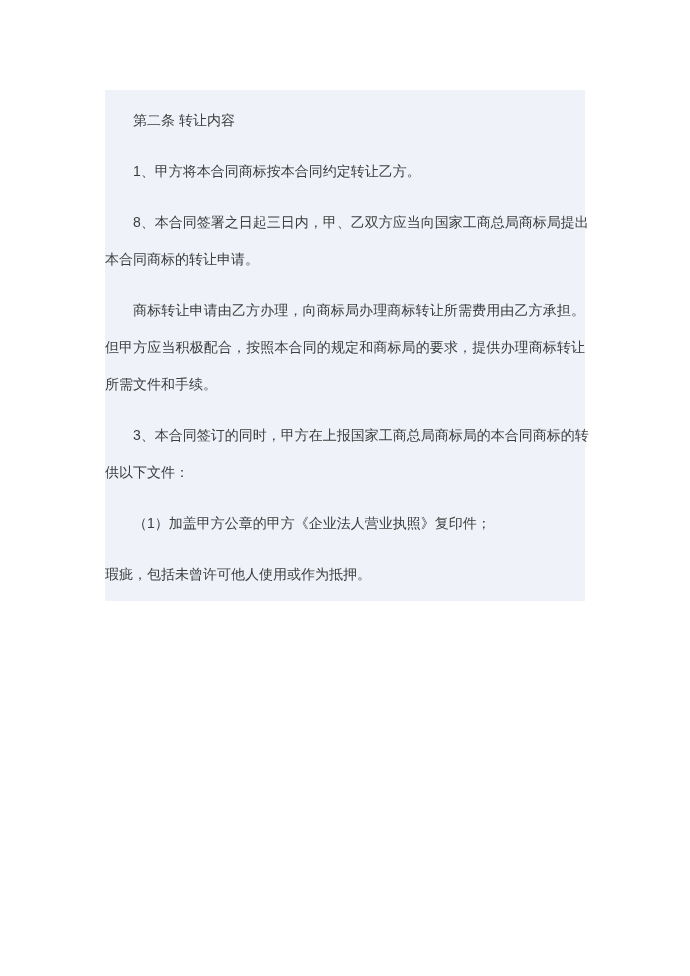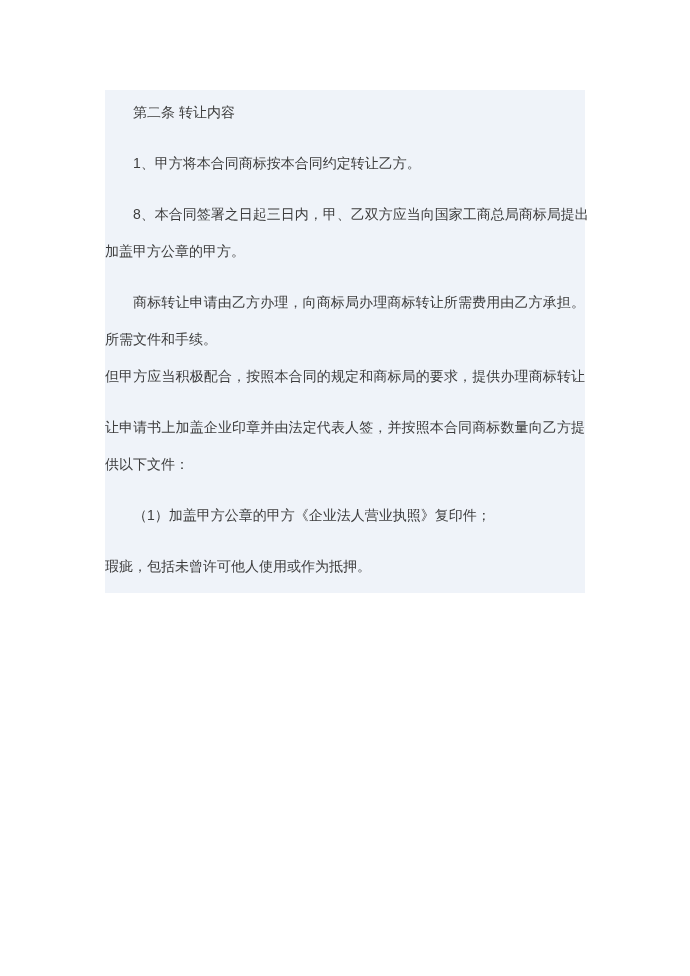--- a/index.html
+++ b/index.html
@@ -21,7 +21,7 @@
     box-sizing: border-box;
     width: 480px;
     margin: 90px auto 0;
-    padding: 4px 0 8px;
+    padding: 12px 0 8px;
     background: var(--panel-bg, #eff3f9);
     color: var(--text-color, #3c3c3c);
     font-family: "Liberation Sans", "DejaVu Sans", sans-serif;

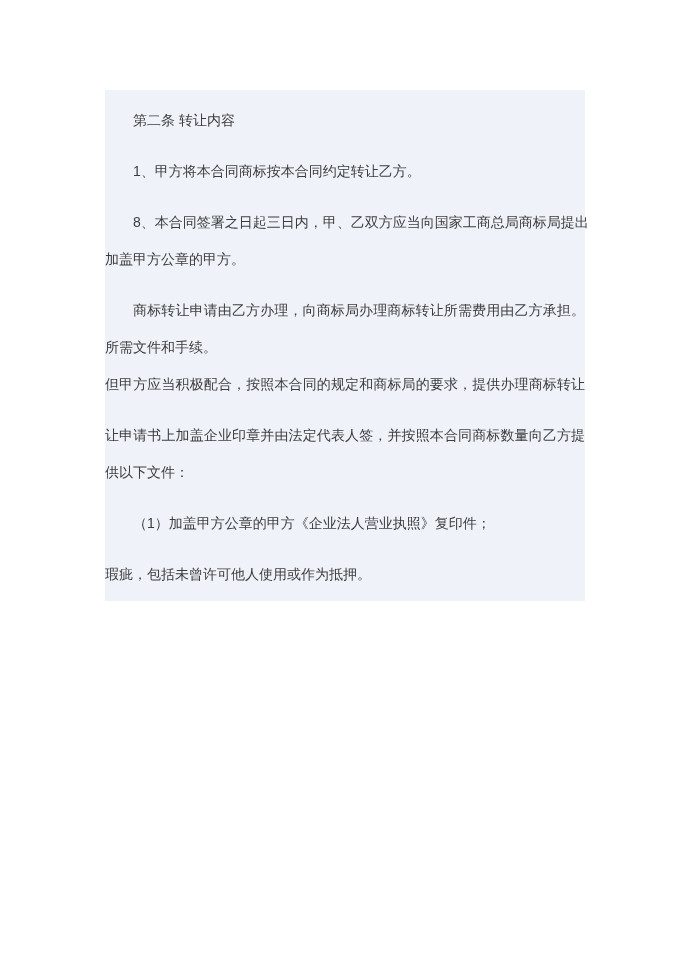--- a/index.html
+++ b/index.html
@@ -59,7 +59,7 @@
       </div>
       <div class="paragraph">
         <div class="line first fill">8、本合同签署之日起三日内，甲、乙双方应当向国家工商总局商标局提出</div>
-        <div class="line">加盖甲方公章的甲方。</div>
+        <div class="line">本合同商标的转让申请。</div>
       </div>
       <div class="paragraph">
         <div class="line first fill">商标转让申请由乙方办理，向商标局办理商标转让所需费用由乙方承担。</div>

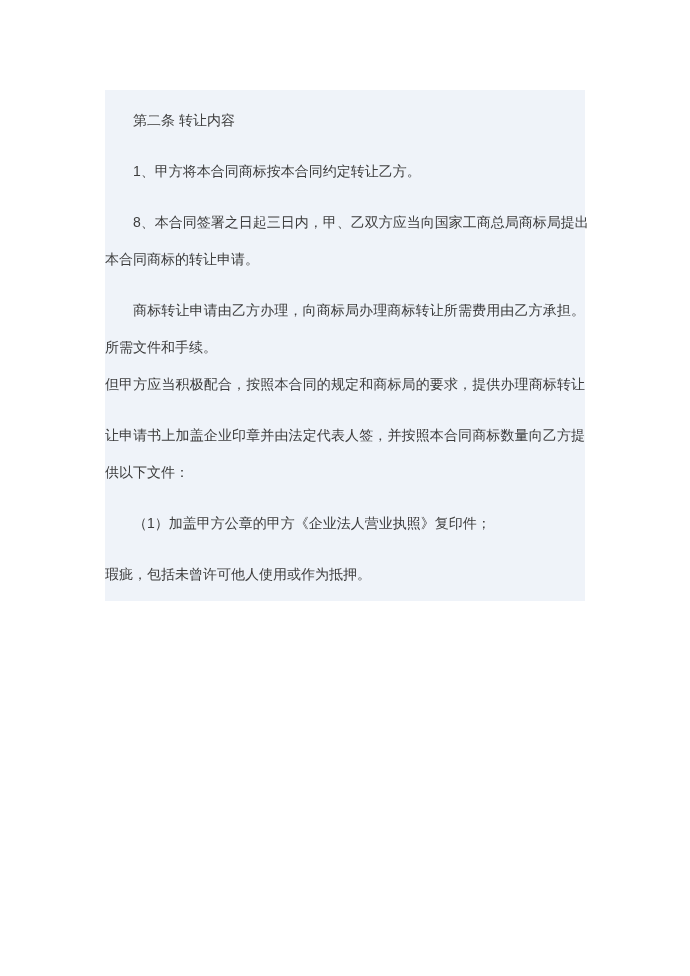--- a/index.html
+++ b/index.html
@@ -63,8 +63,8 @@
       </div>
       <div class="paragraph">
         <div class="line first fill">商标转让申请由乙方办理，向商标局办理商标转让所需费用由乙方承担。</div>
+        <div class="line fill">但甲方应当积极配合，按照本合同的规定和商标局的要求，提供办理商标转让</div>
         <div class="line">所需文件和手续。</div>
-        <div class="line fill">但甲方应当积极配合，按照本合同的规定和商标局的要求，提供办理商标转让</div>
       </div>
       <div class="paragraph">
         <div class="line fill">让申请书上加盖企业印章并由法定代表人签，并按照本合同商标数量向乙方提</div>

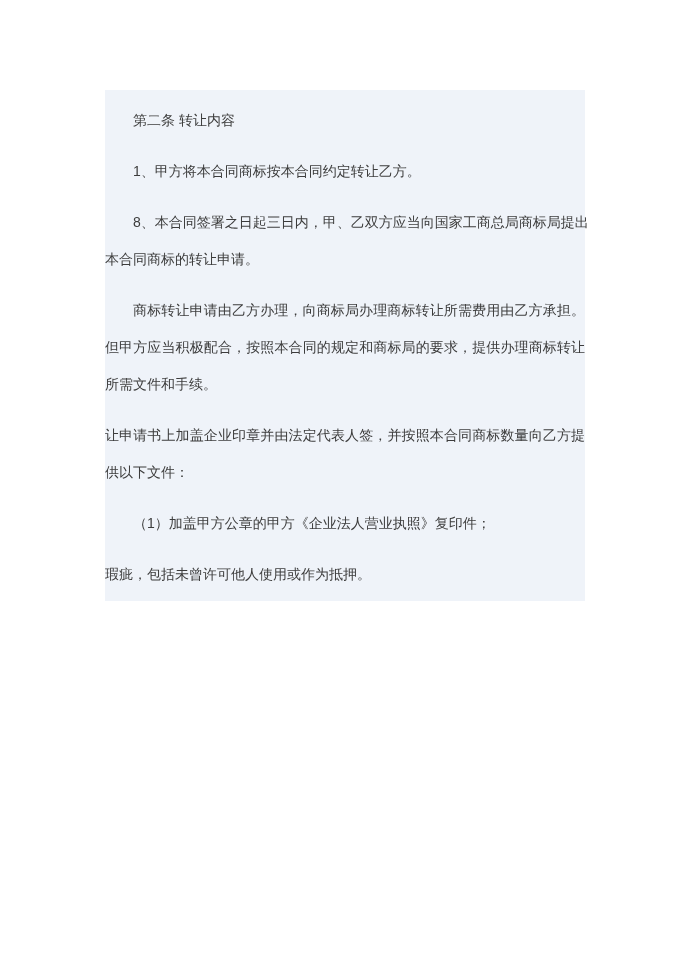--- a/index.html
+++ b/index.html
@@ -67,6 +67,7 @@
         <div class="line">所需文件和手续。</div>
       </div>
       <div class="paragraph">
+        <div class="line first fill">3、本合同签订的同时，甲方在上报国家工商总局商标局的本合同商标的转</div>
         <div class="line fill">让申请书上加盖企业印章并由法定代表人签，并按照本合同商标数量向乙方提</div>
         <div class="line">供以下文件：</div>
       </div>

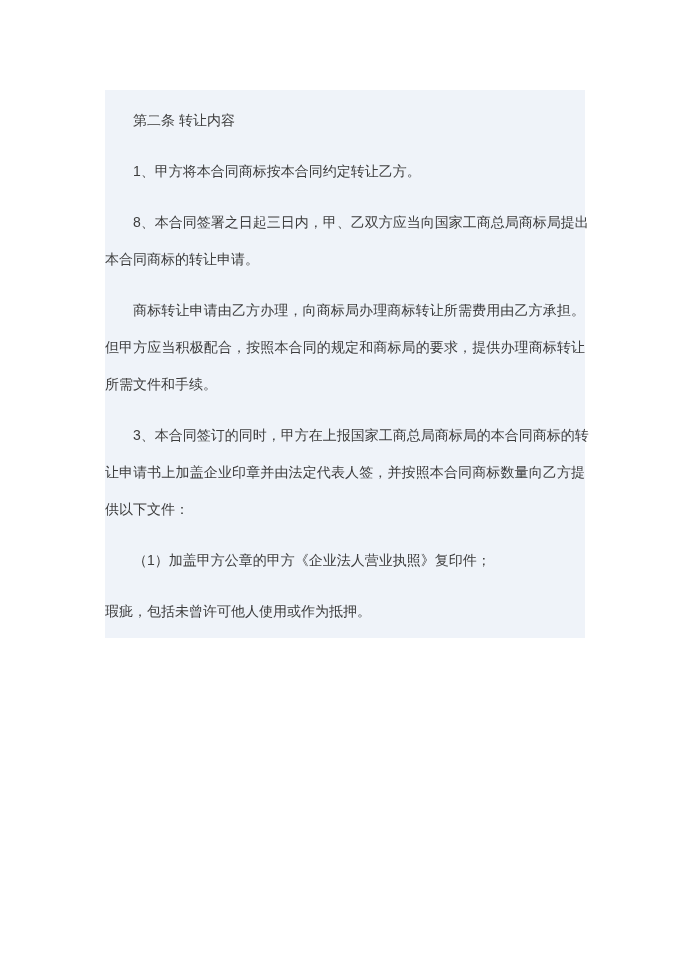--- a/index.html
+++ b/index.html
@@ -68,7 +68,6 @@
       </div>
       <div class="paragraph">
         <div class="line first fill">3、本合同签订的同时，甲方在上报国家工商总局商标局的本合同商标的转</div>
-        <div class="line fill">让申请书上加盖企业印章并由法定代表人签，并按照本合同商标数量向乙方提</div>
         <div class="line">供以下文件：</div>
       </div>
       <div class="paragraph">

